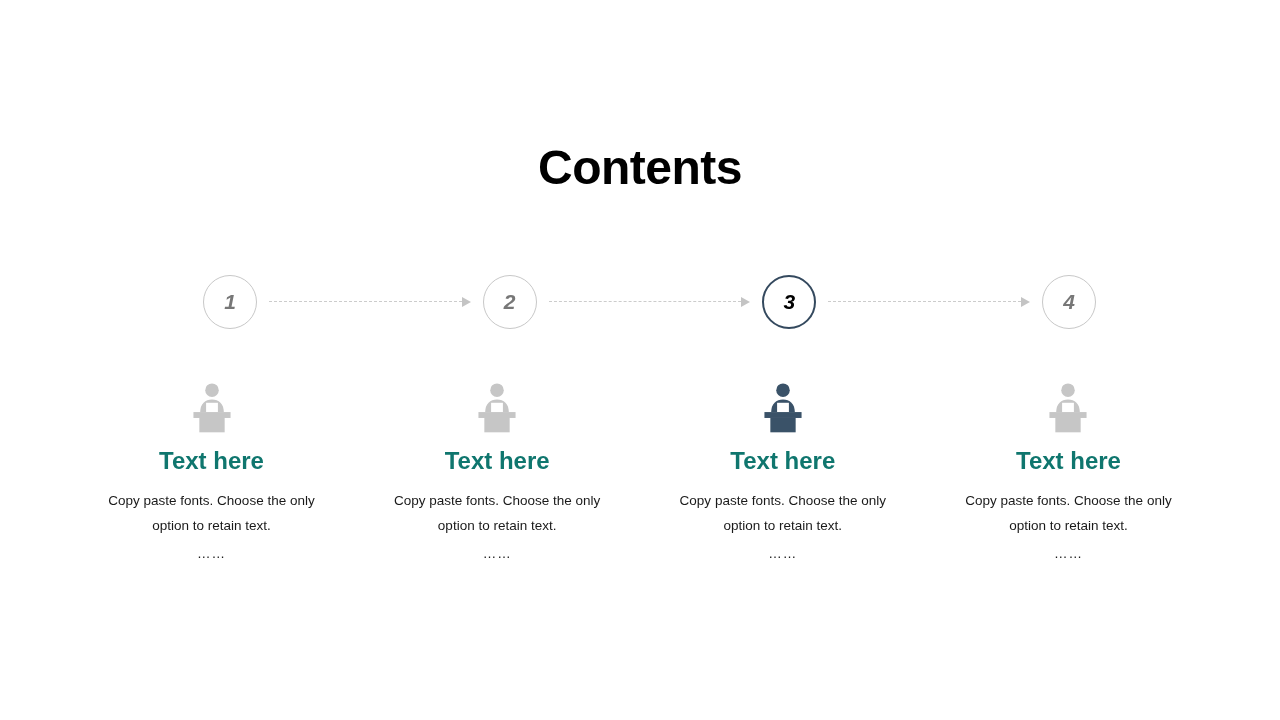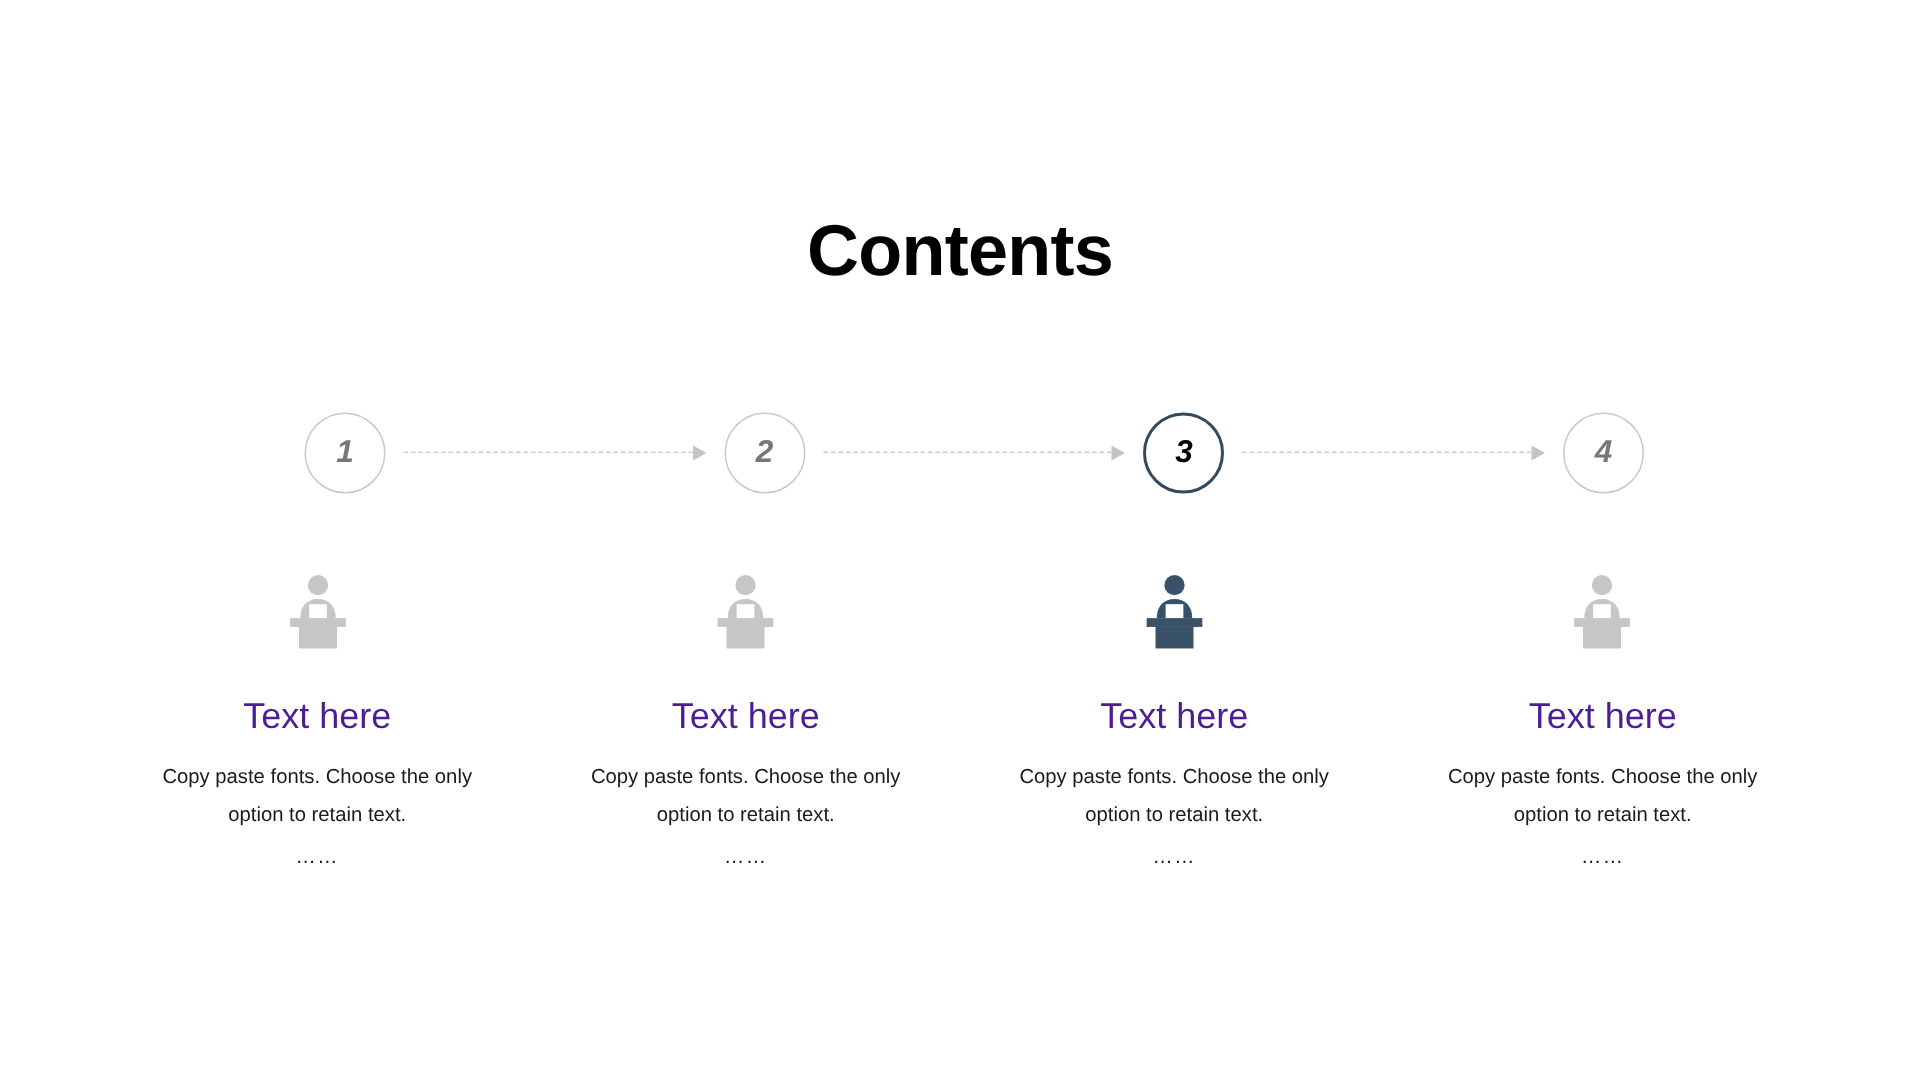--- a/index.html
+++ b/index.html
@@ -115,10 +115,11 @@
   }
 
   .col-title {
-    margin-top: 30px;
+    margin-top: 13px;
     font-size: 24px;
-    color: #4c1d95;
+    color: #0f766e;
     line-height: 1.2;
+    font-weight: bold;
   }
 
   .col-desc {

